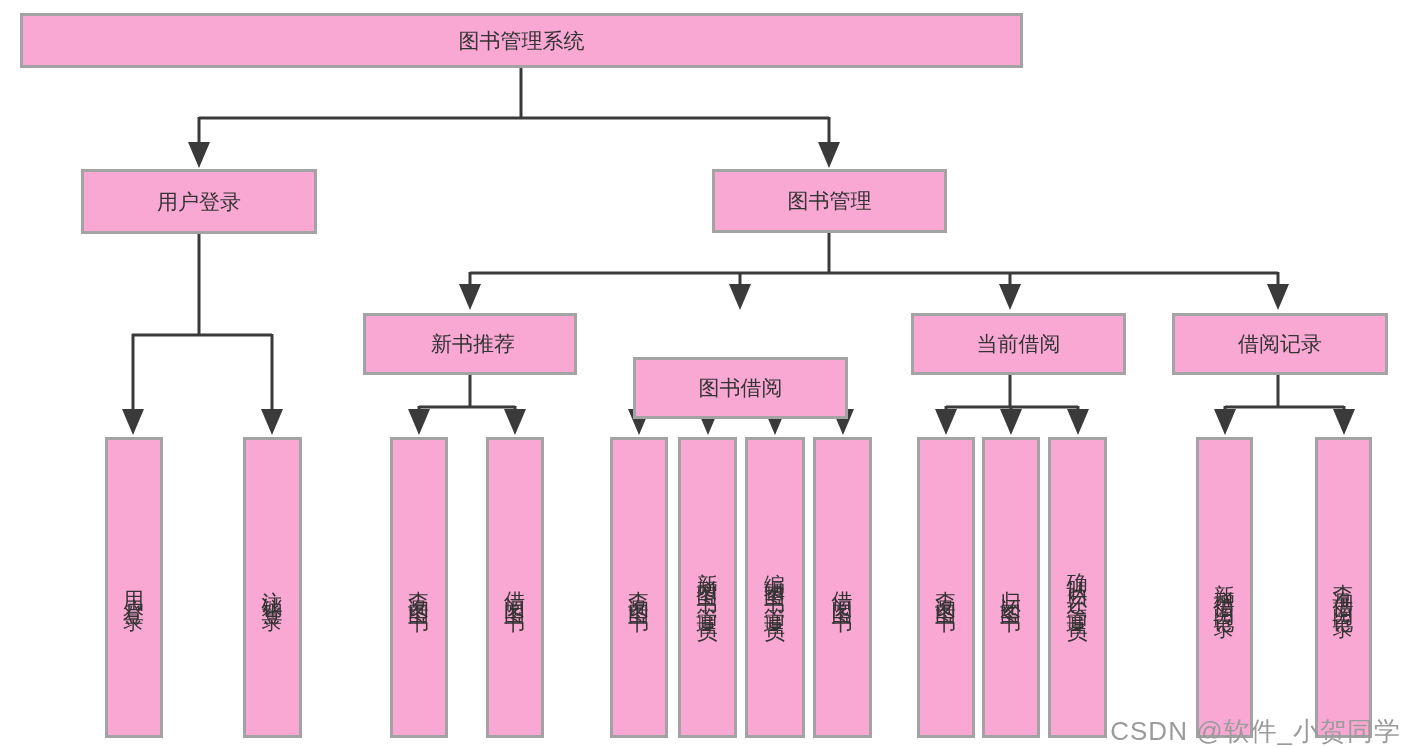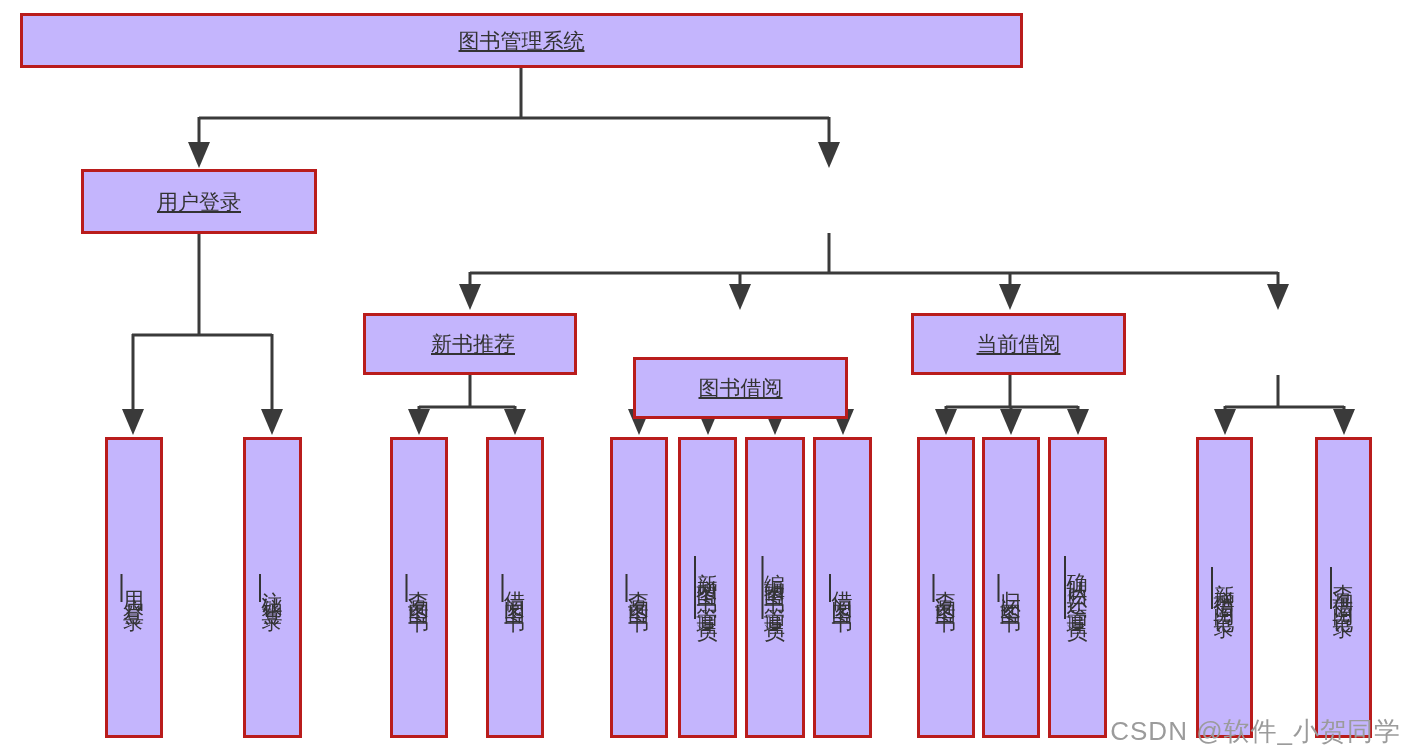--- a/index.html
+++ b/index.html
@@ -14,8 +14,8 @@
   .box {
     position:absolute;
     box-sizing:border-box;
-    background:#c4b5fd;
-    border:3px solid #b91c1c;
+    background:#f9a8d4;
+    border:3px solid #a3a3a3;
     display:flex;
     align-items:center;
     justify-content:center;
@@ -23,7 +23,6 @@
     font-size:21px;
     z-index:2;
     text-align:center;
-    text-decoration:underline;
   }
   .leaf {
     writing-mode:vertical-rl;

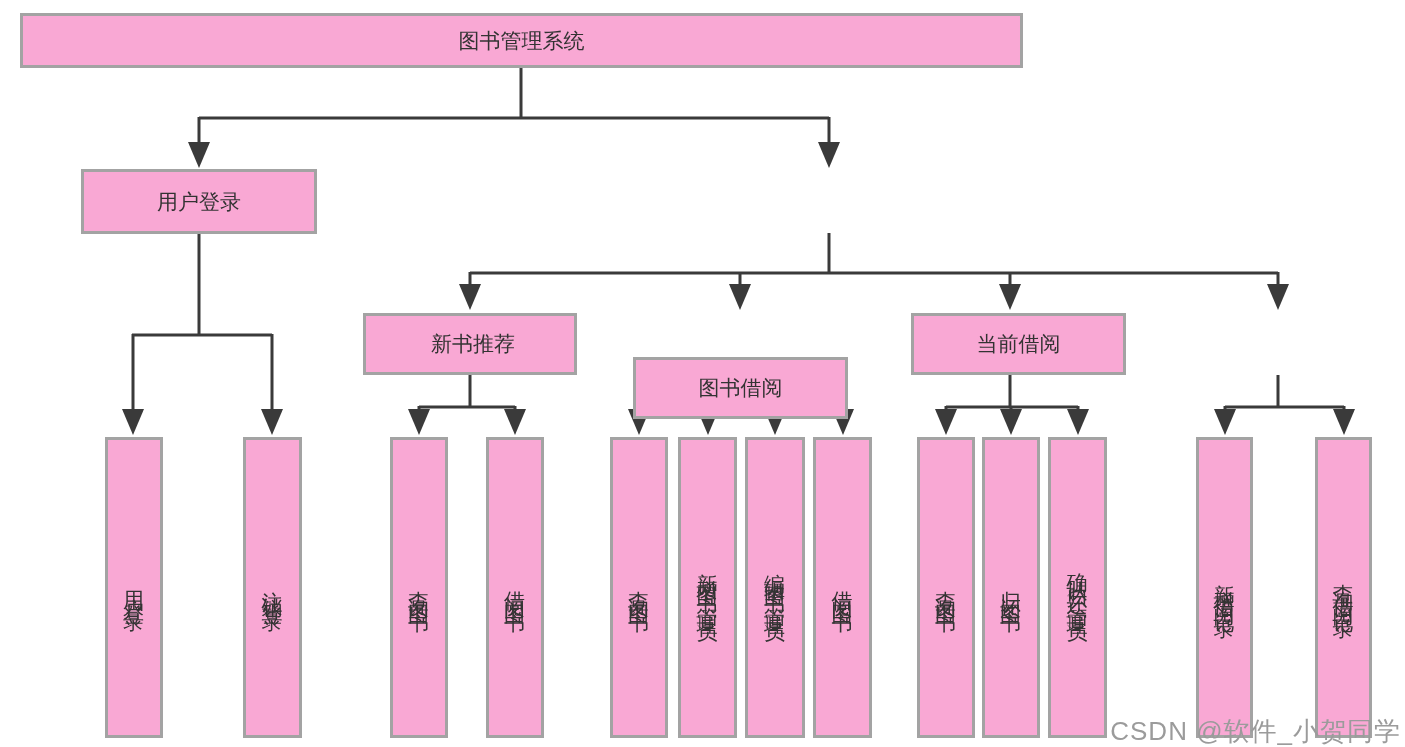--- a/index.html
+++ b/index.html
@@ -93,6 +93,7 @@
   <div class="box" style="left:20px; top:13px; width:1003px; height:55px;">图书管理系统</div>
 
   <div class="box" style="left:81px; top:169px; width:236px; height:65px;">用户登录</div>
+  <div class="box" style="left:712px; top:169px; width:235px; height:64px;">图书管理</div>
 
   <div class="box" style="left:363px; top:313px; width:214px; height:62px;padding-left:6px;">新书推荐</div>
   <div class="box" style="left:633px; top:313px; width:215px; height:62px;margin-top:44px;">图书借阅</div>

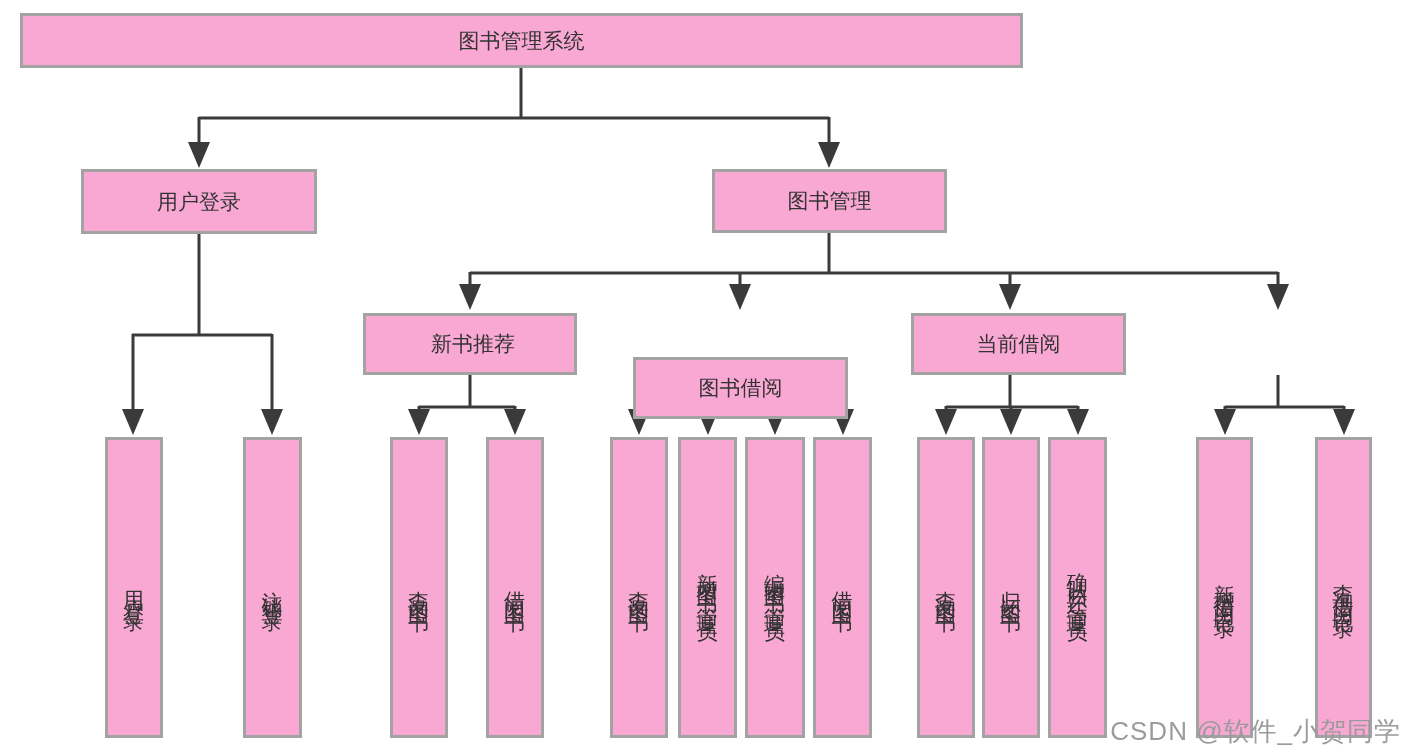--- a/index.html
+++ b/index.html
@@ -98,6 +98,7 @@
   <div class="box" style="left:363px; top:313px; width:214px; height:62px;padding-left:6px;">新书推荐</div>
   <div class="box" style="left:633px; top:313px; width:215px; height:62px;margin-top:44px;">图书借阅</div>
   <div class="box" style="left:903px; top:313px; width:215px; height:62px;margin-left:8px;">当前借阅</div>
+  <div class="box" style="left:1172px; top:313px; width:216px; height:62px;">借阅记录</div>
 
   <div class="box leaf" style="left:105px; top:437px; width:58px; height:301px;">用户登录</div>
   <div class="box leaf" style="left:243px; top:437px; width:59px; height:301px;">注销登录</div>

